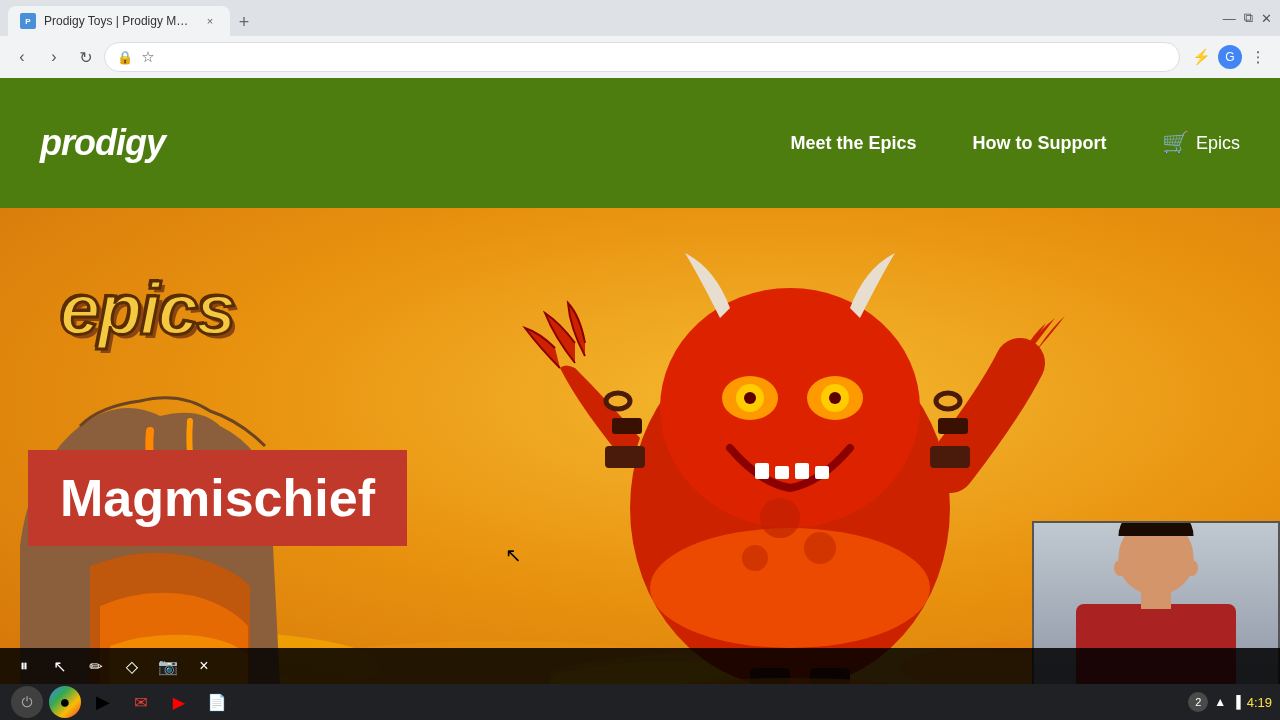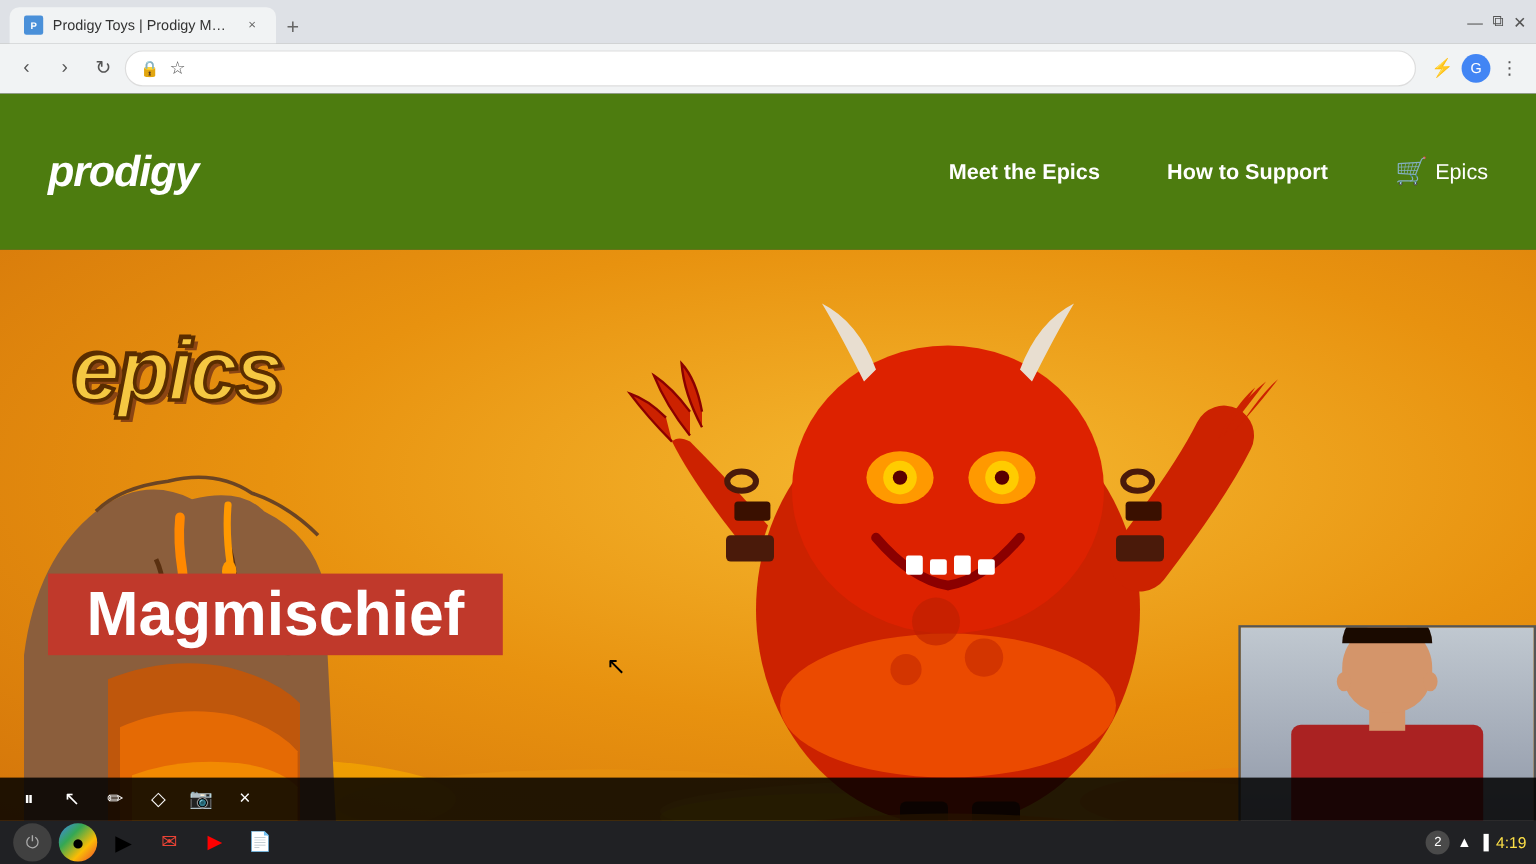--- a/index.html
+++ b/index.html
@@ -179,9 +179,9 @@
     .character-name {
       position: absolute;
       bottom: 140px;
-      left: 40px;
+      left: 28px;
       background: #c0392b;
-      padding: 4px 32px;
+      padding: 18px 32px;
       z-index: 5;
     }
     .character-name-text {

